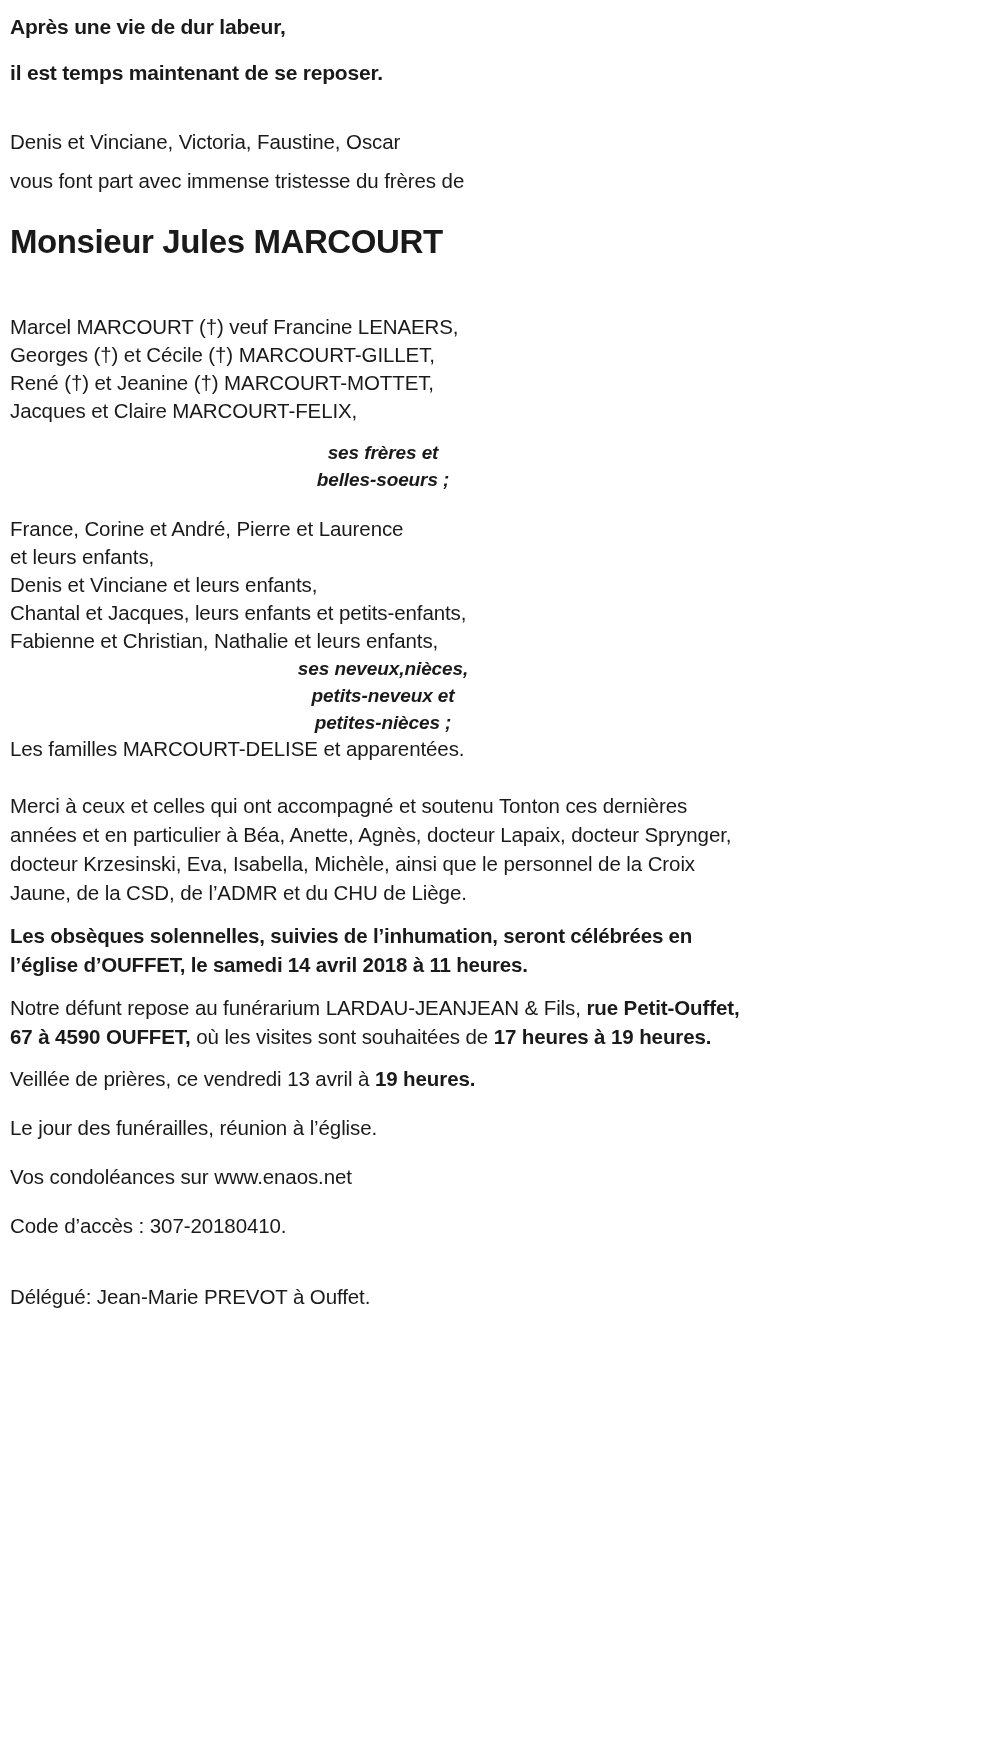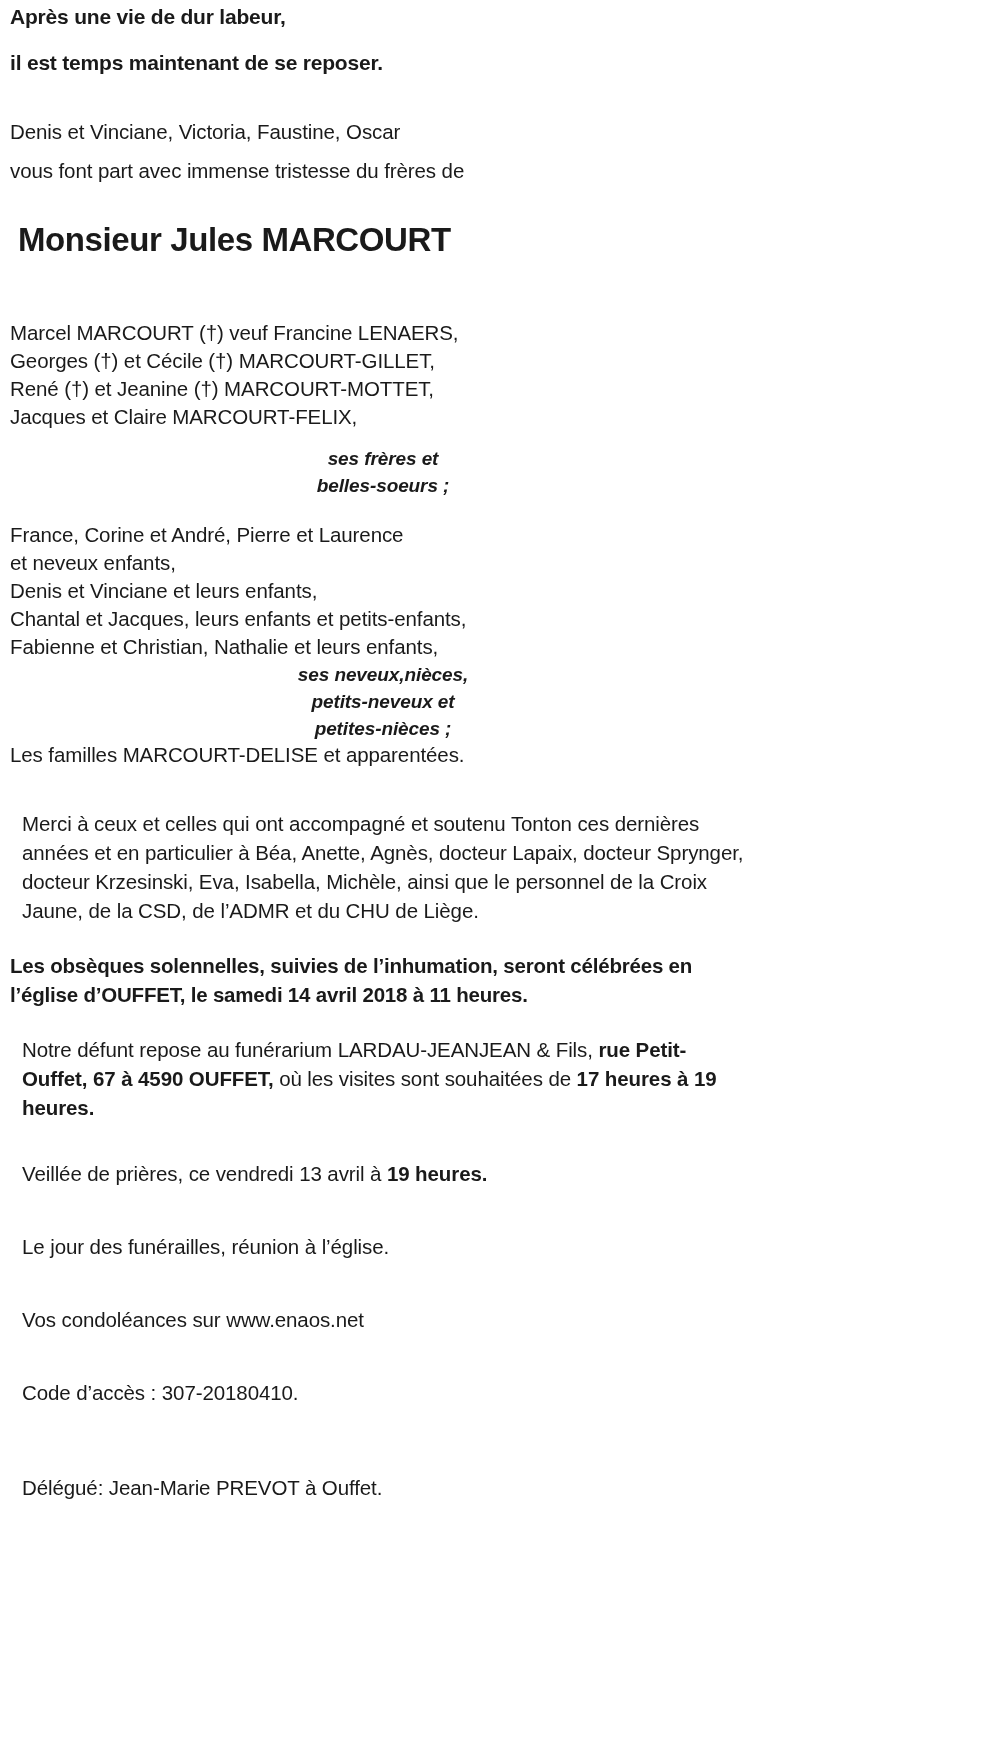--- a/index.html
+++ b/index.html
@@ -19,7 +19,7 @@
     box-sizing: border-box;
     width: 864px;
     min-height: 1760px;
-    padding: 4px 108px 10px 10px;
+    padding: 14px 108px 10px 10px;
     position: relative;
   }
   

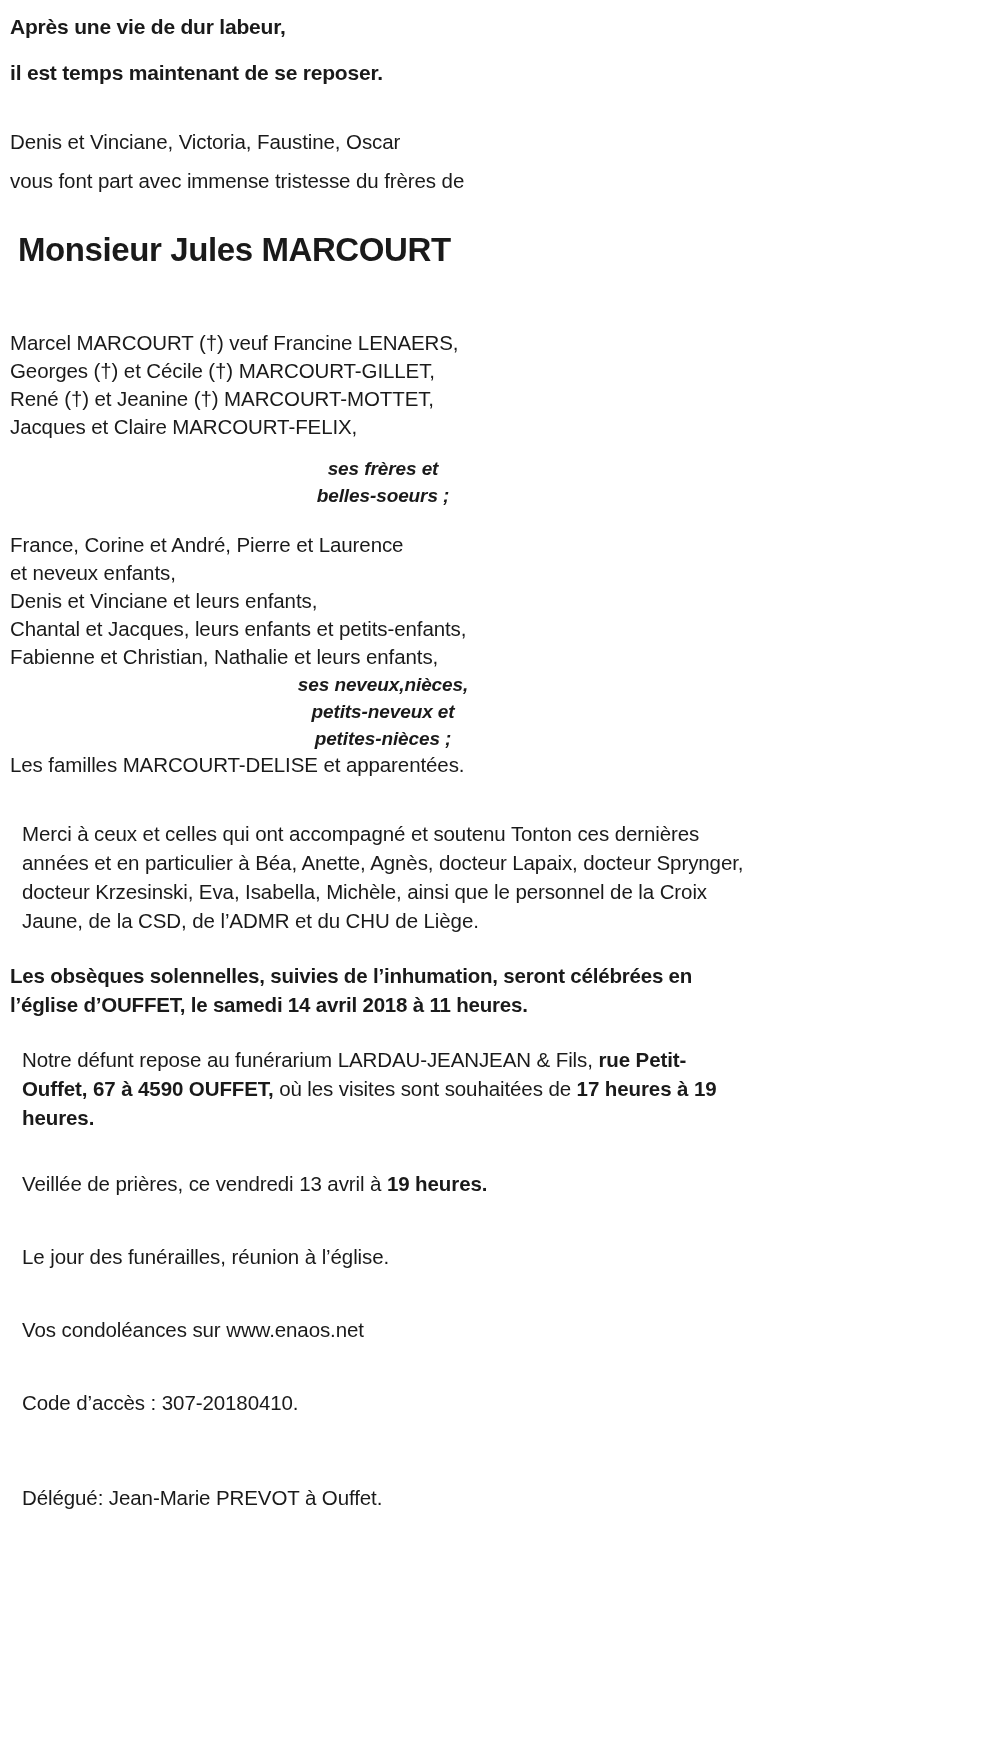--- a/index.html
+++ b/index.html
@@ -48,7 +48,7 @@
     font-weight: bold;
     letter-spacing: -0.4px;
     line-height: 38px;
-    margin: 8px;
+    margin: 0;
   }
 
   .para {

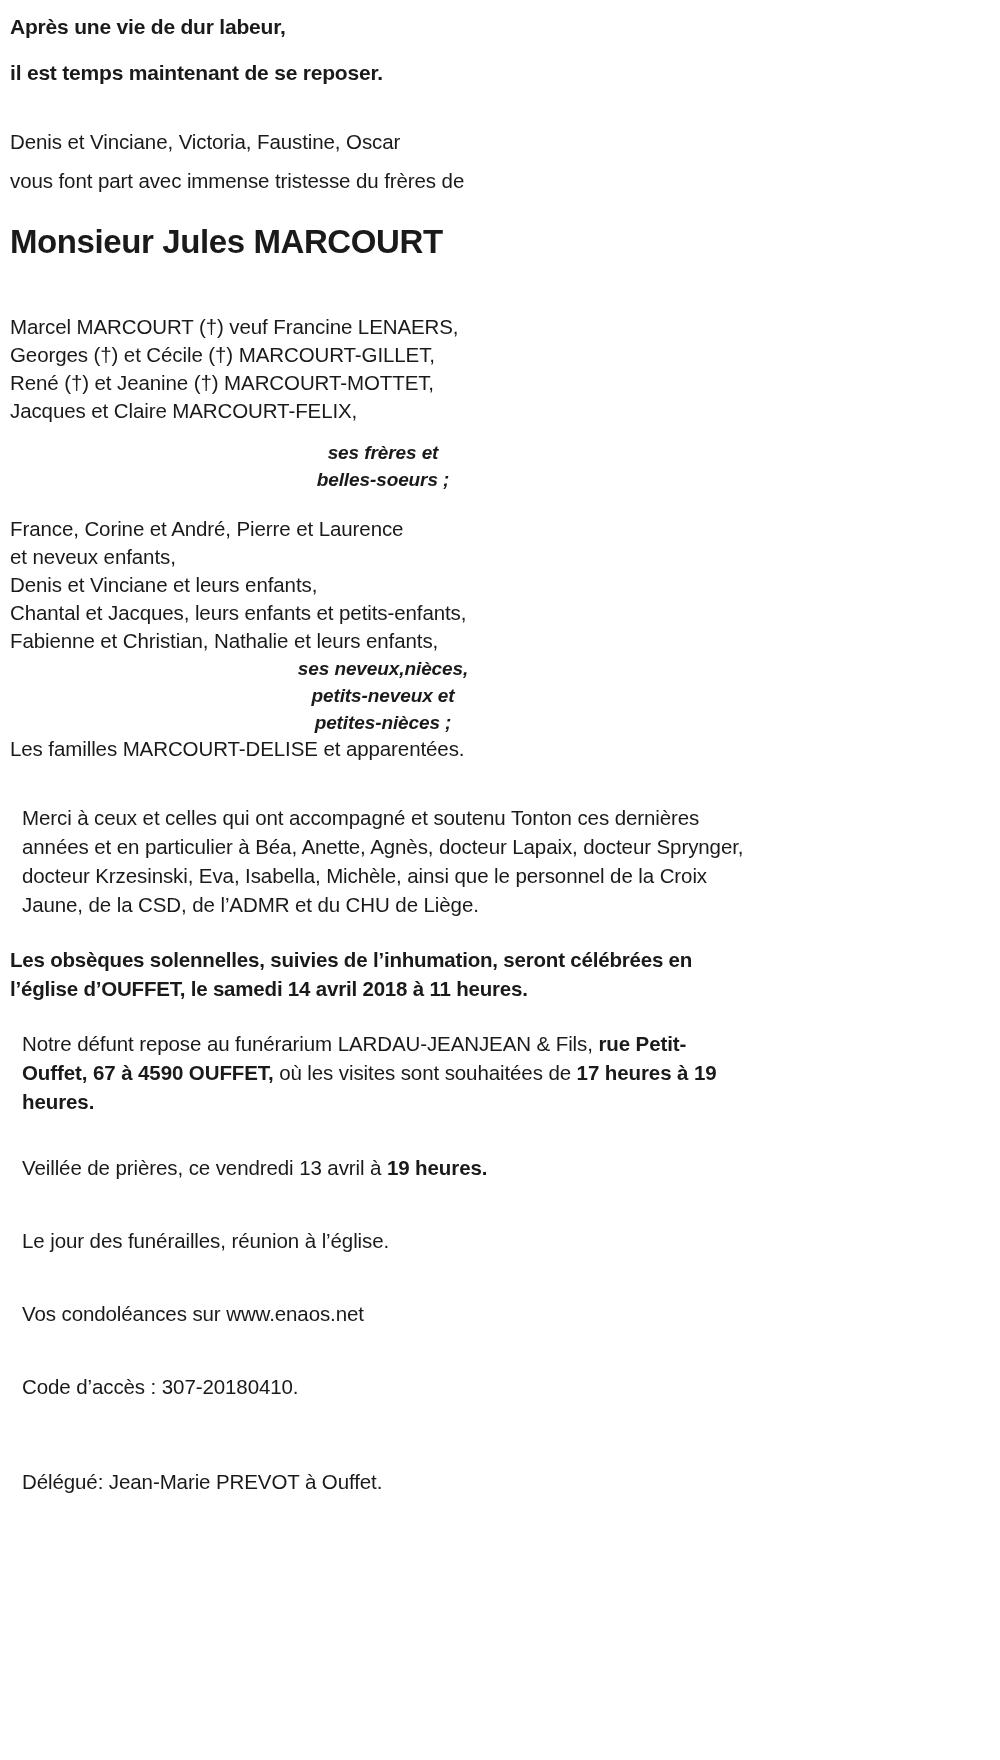--- a/index.html
+++ b/index.html
@@ -131,7 +131,7 @@
 
   <div class="block-lines">
     <span class="entry">France, Corine et André, Pierre et Laurence</span>
-    <span class="entry">et neveux enfants,</span>
+    <span class="entry">et leurs enfants,</span>
     <span class="entry">Denis et Vinciane et leurs enfants,</span>
     <span class="entry">Chantal et Jacques, leurs enfants et petits-enfants,</span>
     <span class="entry">Fabienne et Christian, Nathalie et leurs enfants,</span>

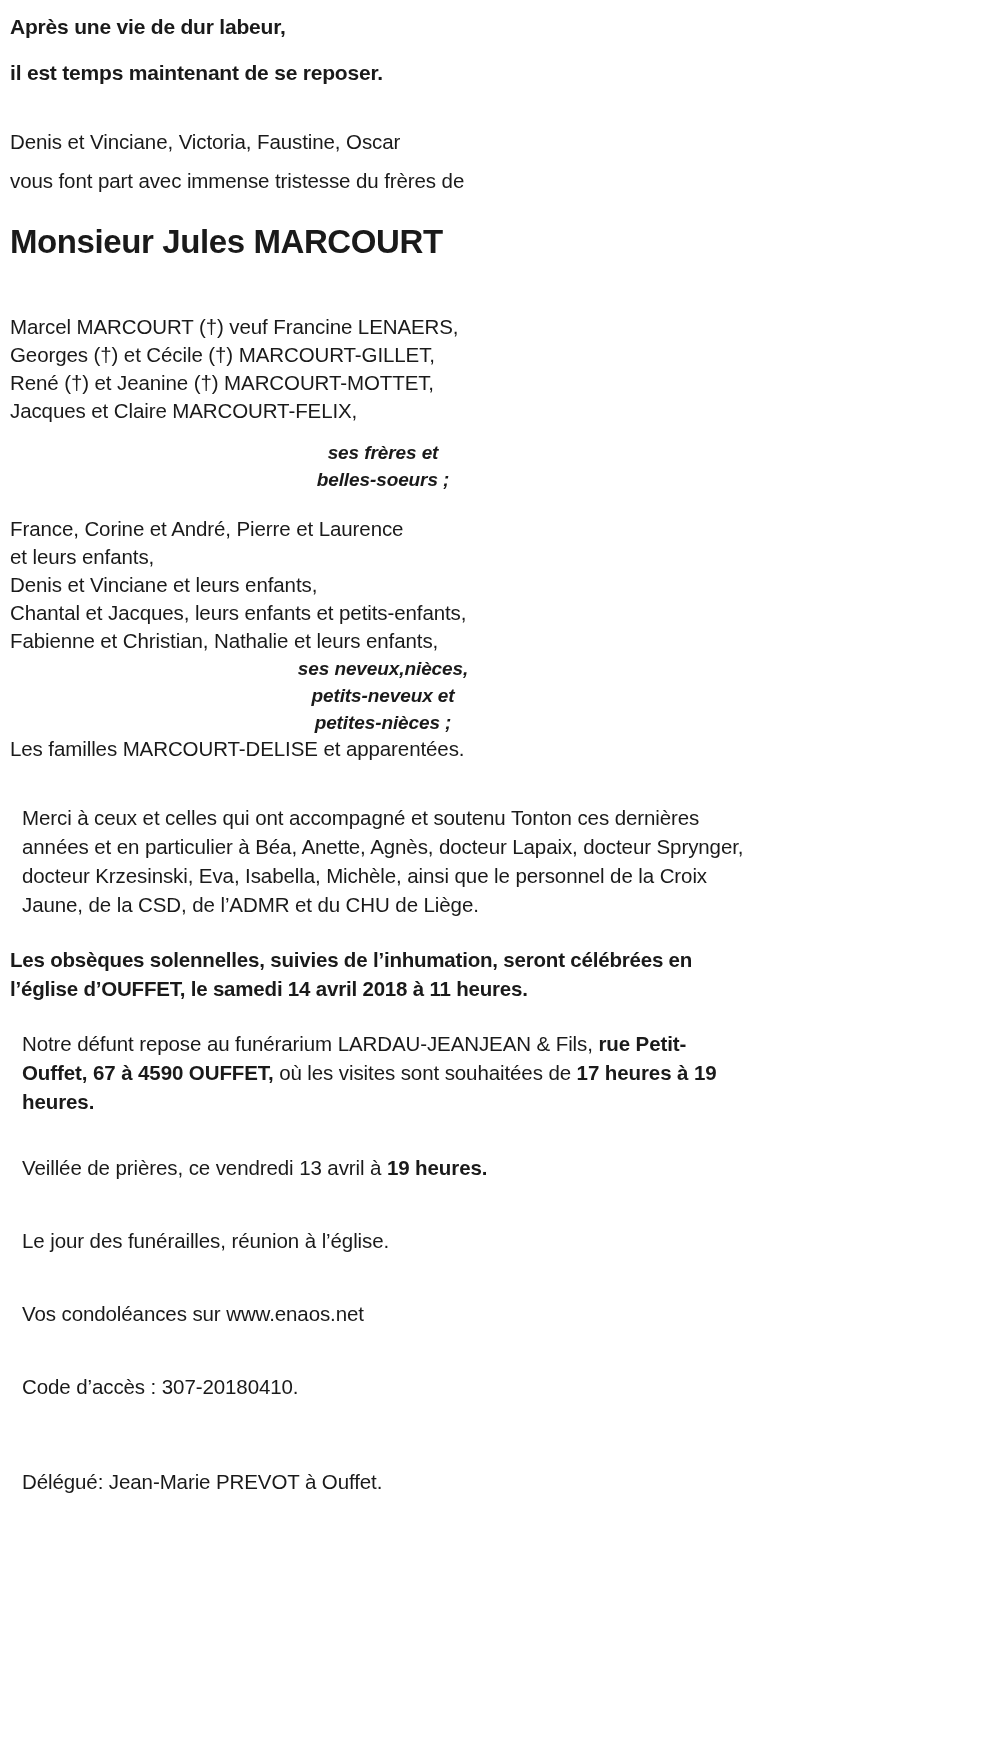--- a/index.html
+++ b/index.html
@@ -86,7 +86,7 @@
     font-size: 20.5px;
     line-height: 29px;
     letter-spacing: -0.1px;
-    margin: 12px;
+    margin: 0;
   }
   .tight { line-height: 27px; }
 </style>

